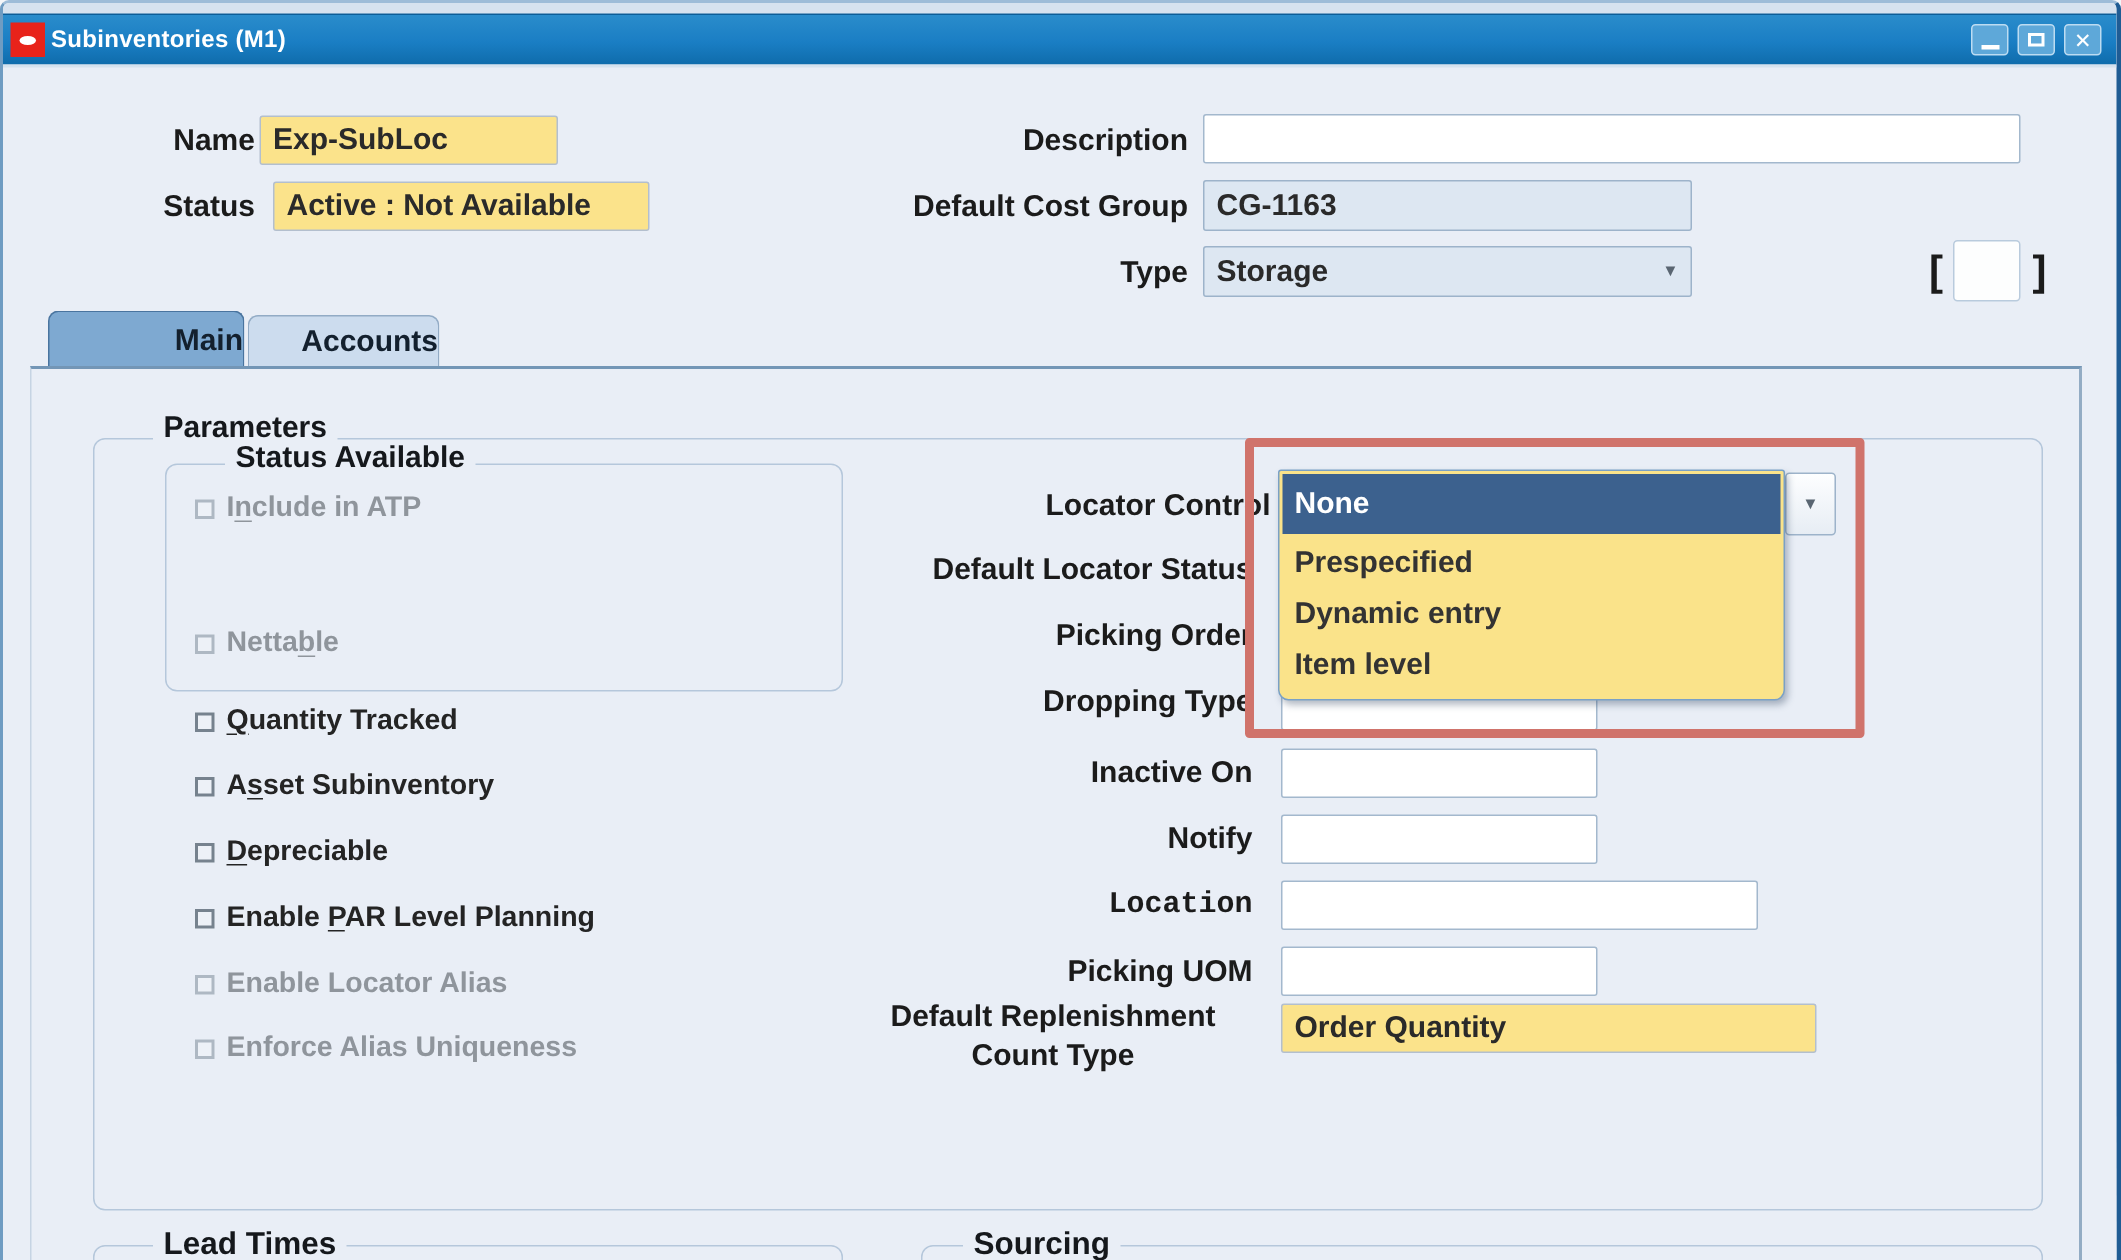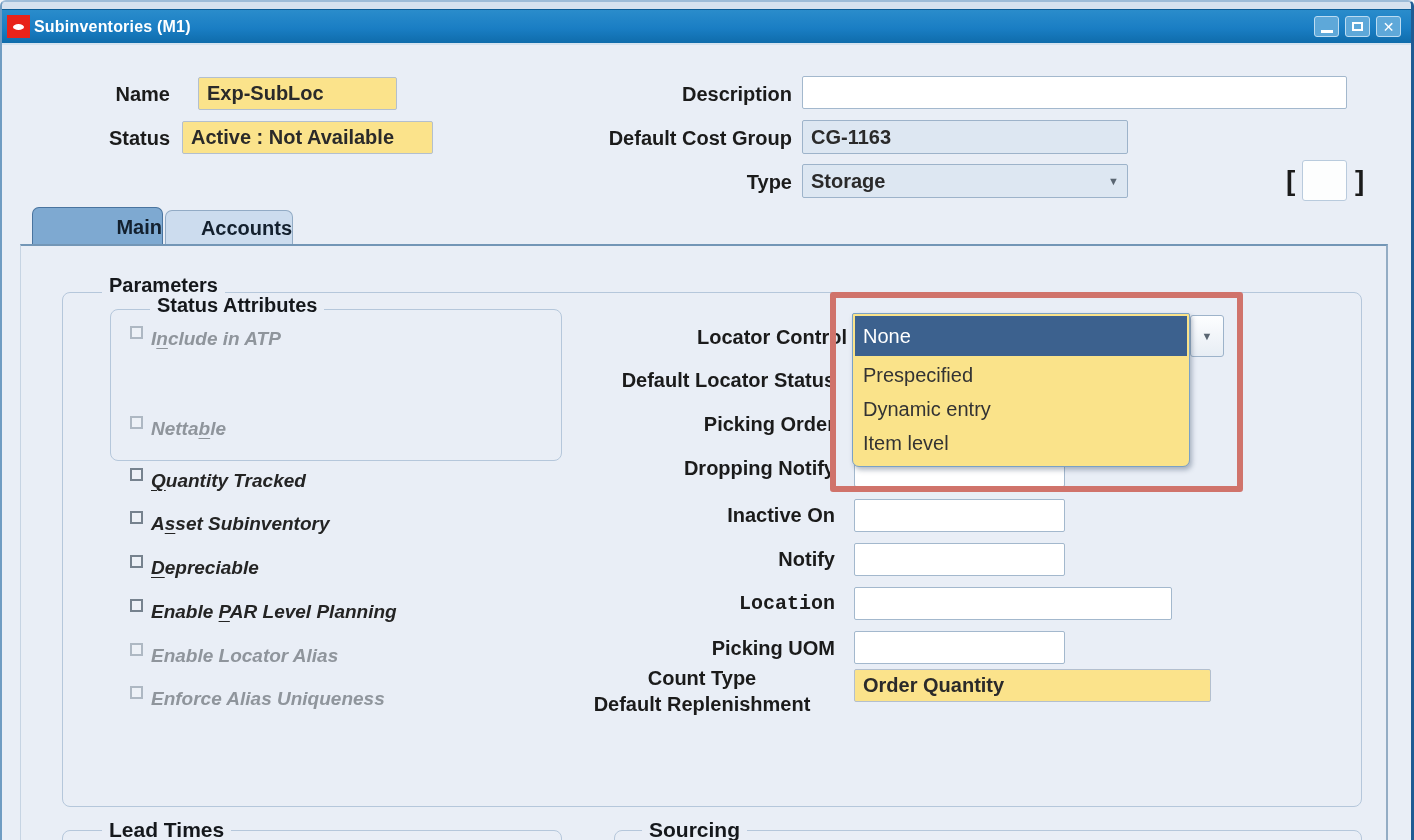--- a/index.html
+++ b/index.html
@@ -107,7 +107,7 @@
   </div>
 
   <div class="lbl" style="left:40px;width:128px;top:79px;">Name</div>
-  <div class="fld yellow" style="left:196px;top:75px;width:199px;">Exp-SubLoc</div>
+  <div class="fld yellow" style="left:171px;top:75px;width:199px;">Exp-SubLoc</div>
 
   <div class="lbl" style="left:40px;width:128px;top:123px;">Status</div>
   <div class="fld yellow" style="left:180px;top:119px;width:251px;">Active : Not Available</div>

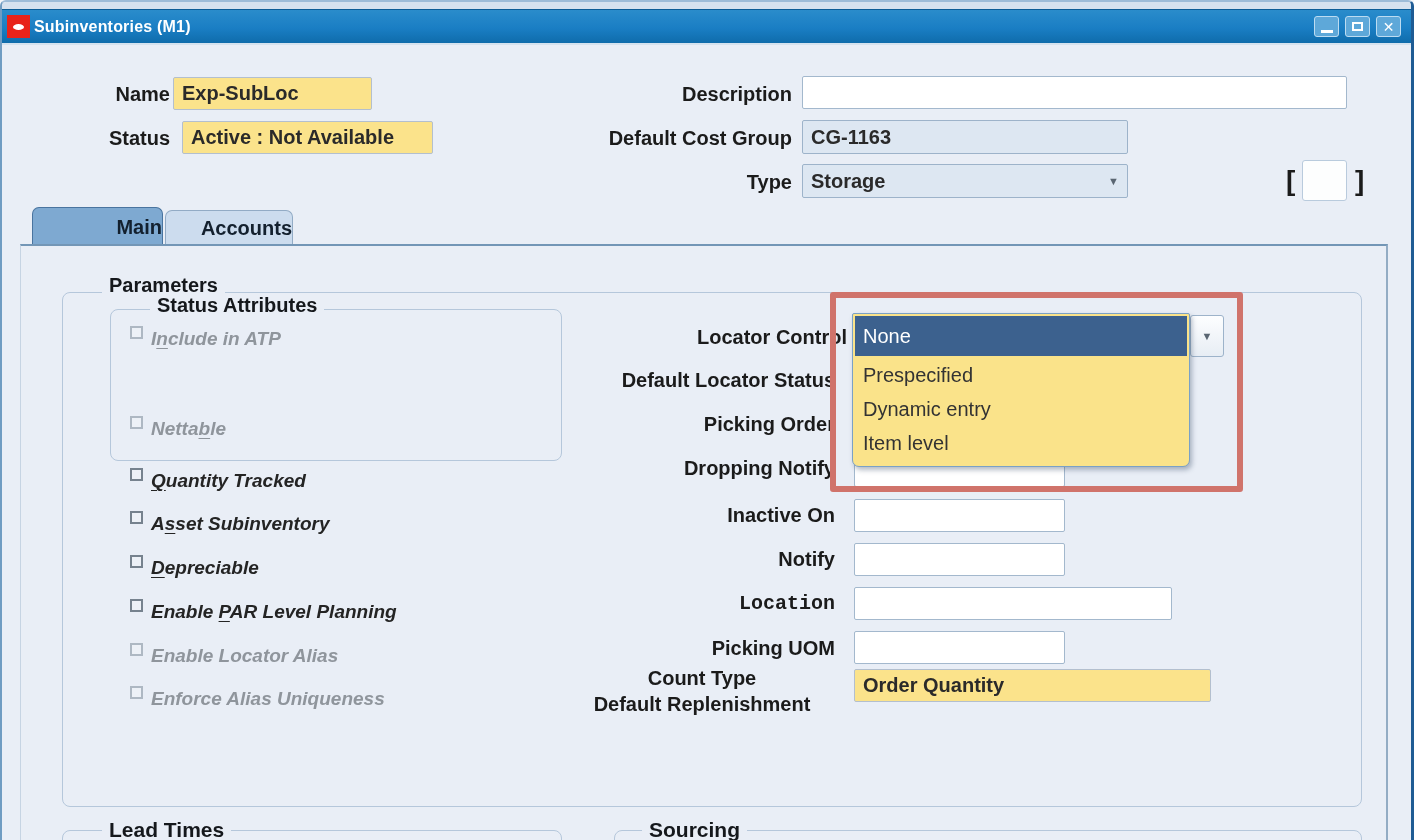--- a/index.html
+++ b/index.html
@@ -136,7 +136,7 @@
   <div class="grouptitle" style="left:100px;top:272px;">Parameters</div>
 
   <div class="groupbox" style="left:108px;top:307px;width:452px;height:152px;"></div>
-  <div class="grouptitle" style="left:148px;top:292px;">Status Attributes</div>
+  <div class="grouptitle" style="left:148px;top:292px;">Status Available</div>
 
   <div class="cbrow disabled" style="top:324px;">
     <span class="cb"></span>

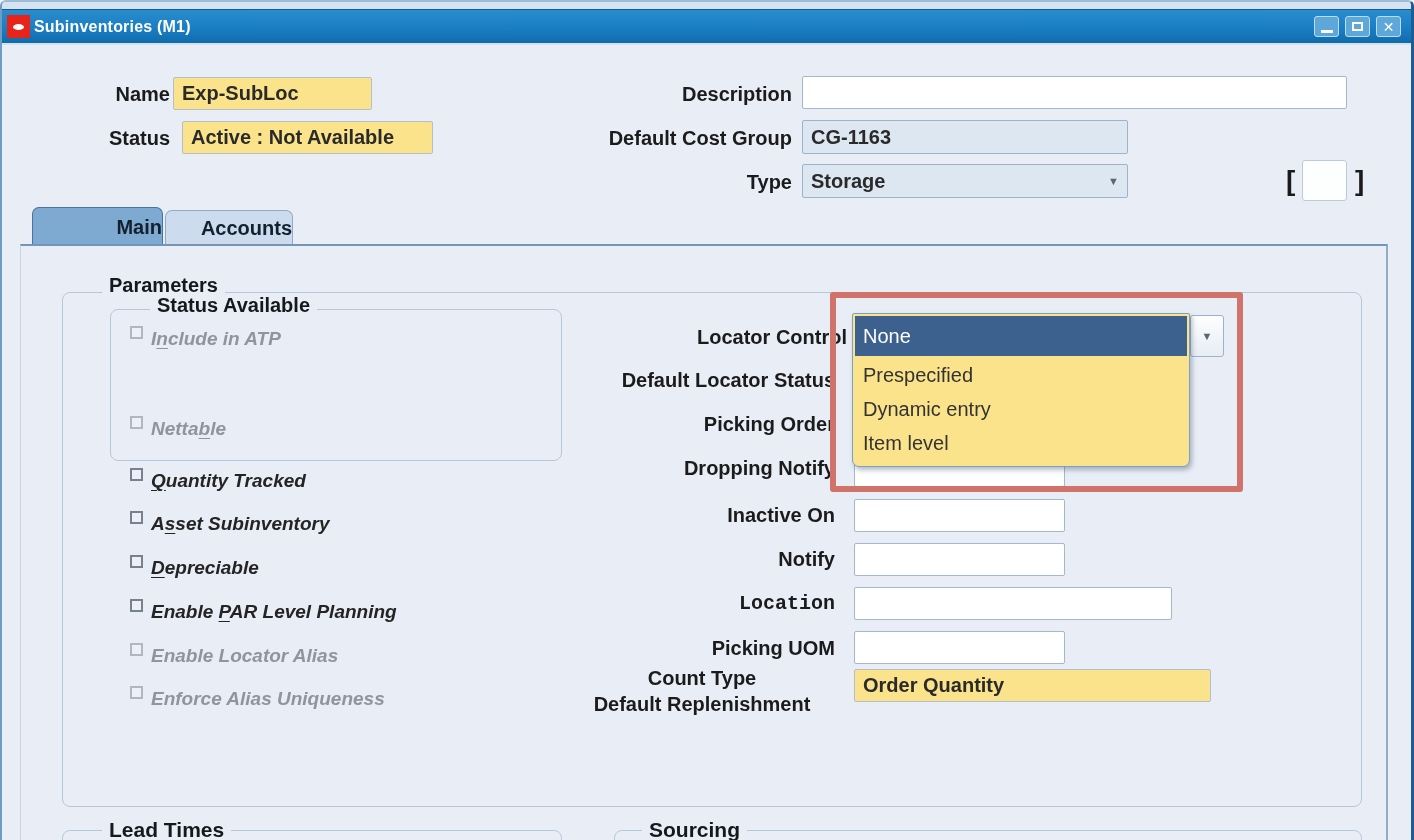--- a/index.html
+++ b/index.html
@@ -55,7 +55,7 @@
   .groupbox { position:absolute; border:1px solid #b5c7db; border-radius:8px; }
   .grouptitle { position:absolute; font-size:20px; font-weight:bold; color:#15181c; background:#e9eef6; padding:0 7px; white-space:nowrap; }
 
-  .cbrow { position:absolute; left:128px; display:flex; align-items:flex-start; gap:8px; height:26px;font-style:italic; }
+  .cbrow { position:absolute; left:128px; display:flex; align-items:center; gap:8px; height:26px; }
   .cb { width:13px; height:13px; border:2px solid #76828e; background:#edf1f7; flex:0 0 auto; }
   .cbrow .cblabel { font-size:19px; font-weight:bold; color:#242424; white-space:nowrap; line-height:26px; }
   .cbrow.disabled .cb { border-color:#aeb8c3; }

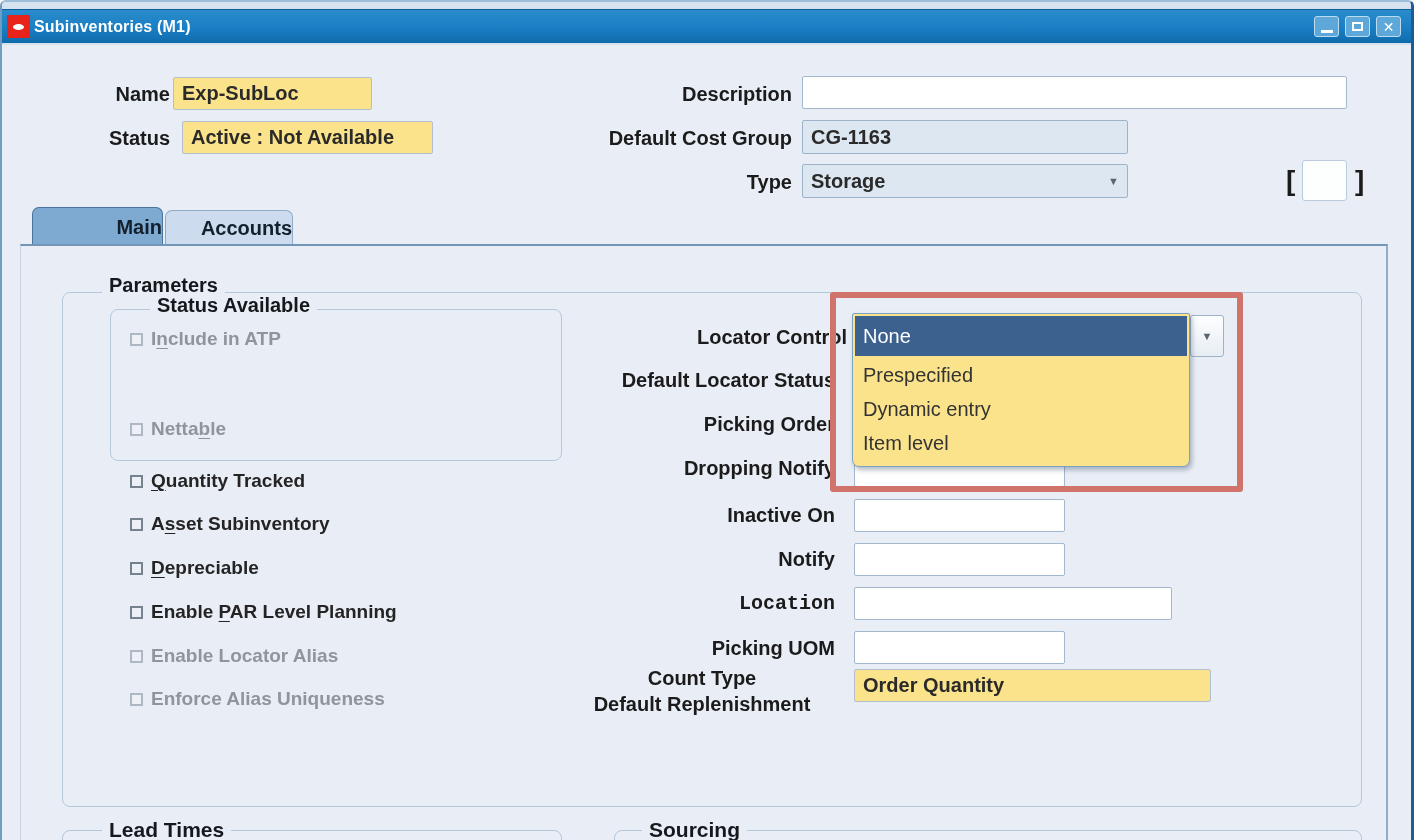--- a/index.html
+++ b/index.html
@@ -67,7 +67,7 @@
     border:1px solid #7aa1c6; border-radius:2px 2px 7px 7px;
     box-shadow:2px 3px 5px rgba(40,60,90,.35); padding:2px 2px 6px 2px; z-index:5;
   }
-  .dditem { height:34px; line-height:34px; padding-left:8px; font-size:20px; font-weight:400; color:#333; white-space:nowrap; }
+  .dditem { height:34px; line-height:34px; padding-left:8px; font-size:20px; font-weight:700; color:#333; white-space:nowrap; }
   .dditem.selected { height:40px; line-height:40px; background:#3c618e; color:#fff; margin-bottom:2px; }
   .ddbtn {
     position:absolute; left:1188px; top:313px; width:34px; height:42px; z-index:4;

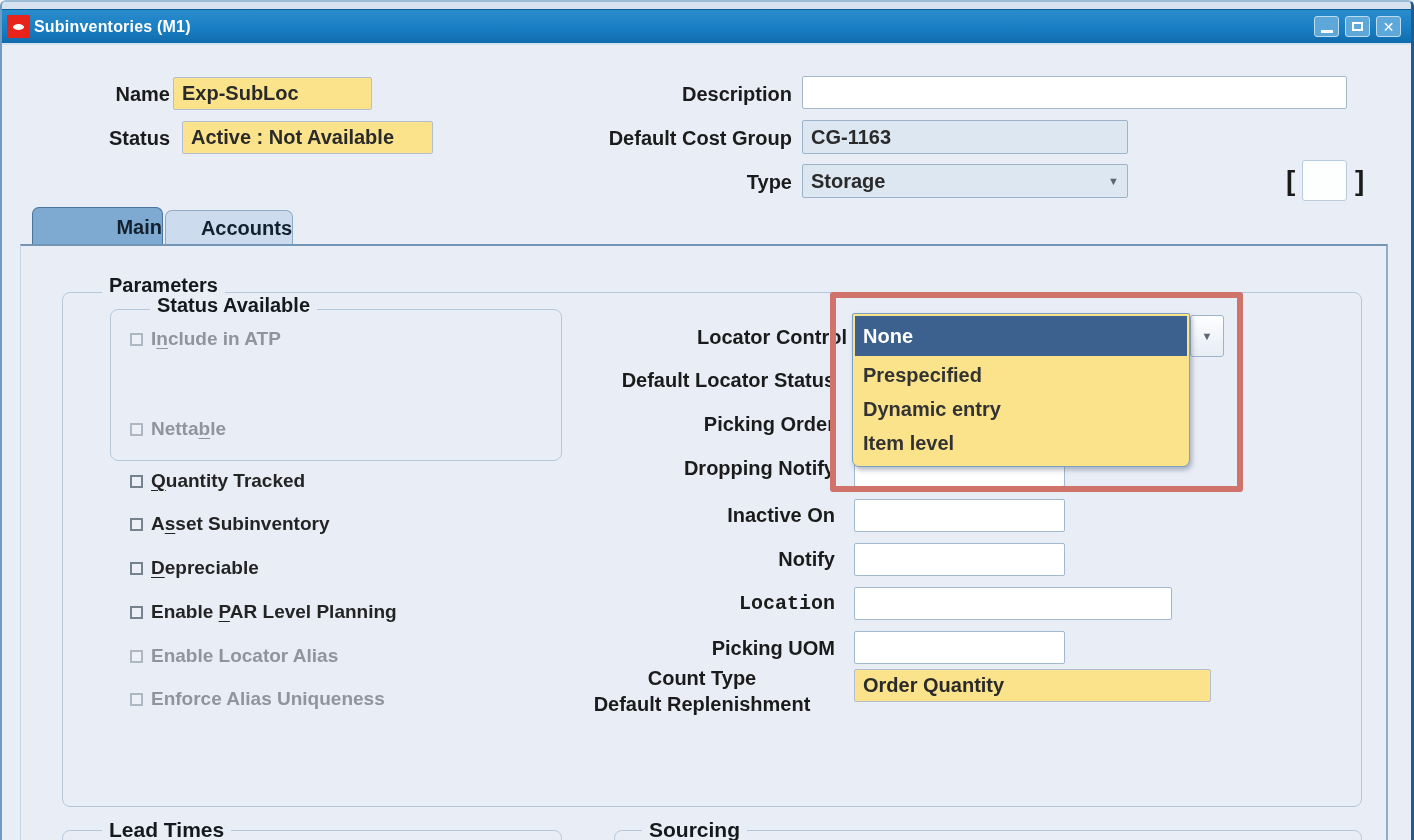--- a/index.html
+++ b/index.html
@@ -175,7 +175,7 @@
   <div class="lbl" style="left:572px;width:273px;top:322px;">Locator Control</div>
   <div class="lbl" style="left:560px;width:273px;top:365px;">Default Locator Status</div>
   <div class="lbl" style="left:560px;width:273px;top:409px;">Picking Order</div>
-  <div class="lbl" style="left:560px;width:273px;top:453px;">Dropping Notify</div>
+  <div class="lbl" style="left:560px;width:273px;top:453px;">Dropping Type</div>
   <div class="lbl" style="left:560px;width:273px;top:500px;">Inactive On</div>
   <div class="lbl" style="left:560px;width:273px;top:544px;">Notify</div>
   <div class="lbl" style="left:560px;width:273px;top:589px;font-family:Liberation Mono, monospace;">Location</div>

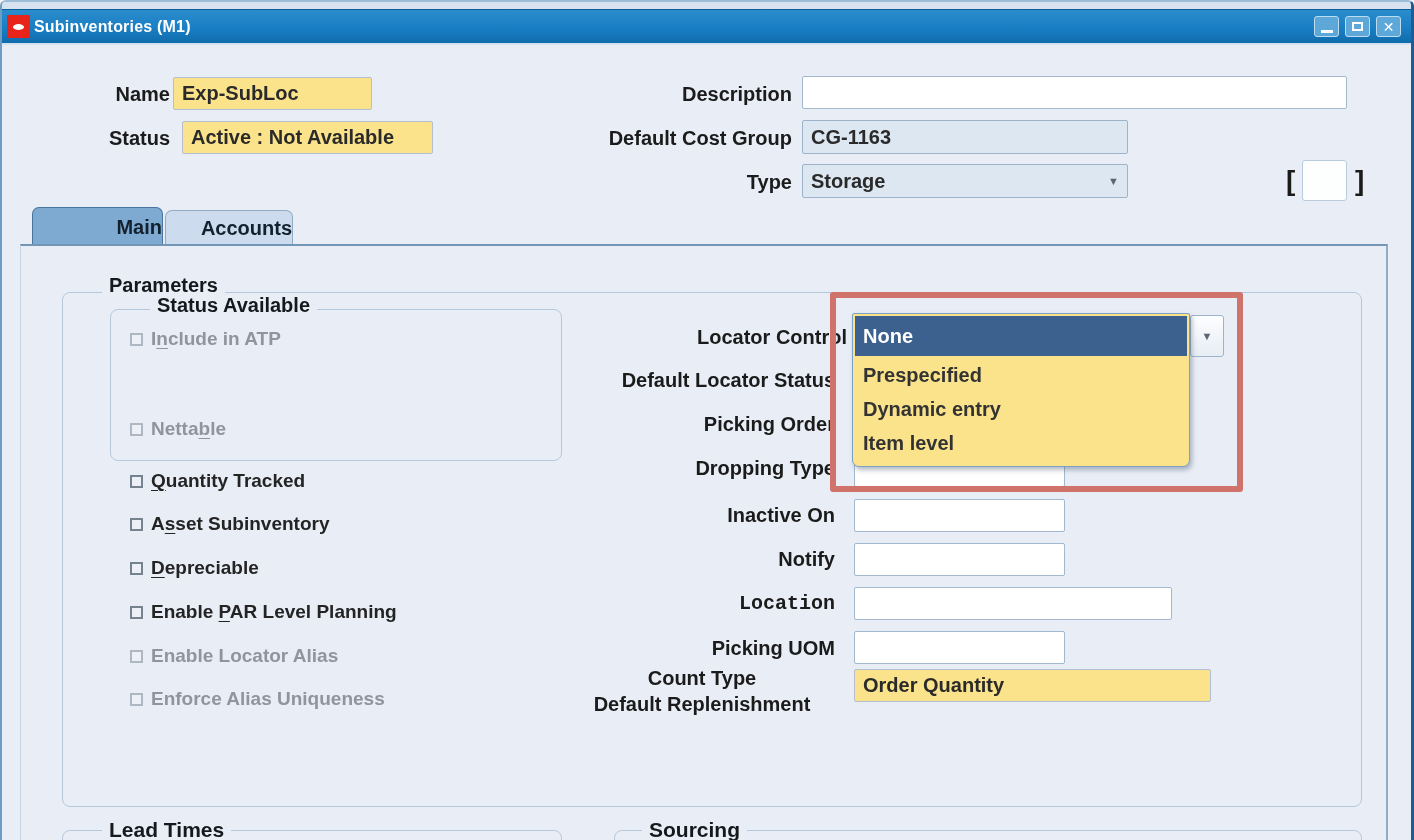--- a/index.html
+++ b/index.html
@@ -181,8 +181,8 @@
   <div class="lbl" style="left:560px;width:273px;top:589px;font-family:Liberation Mono, monospace;">Location</div>
   <div class="lbl" style="left:560px;width:273px;top:633px;">Picking UOM</div>
   <div class="two-line-label" style="top:663px;">
+    <div>Default Replenishment</div>
     <div>Count Type</div>
-    <div>Default Replenishment</div>
   </div>
 
   <div class="fld" style="left:852px;top:452px;width:211px;"></div>

